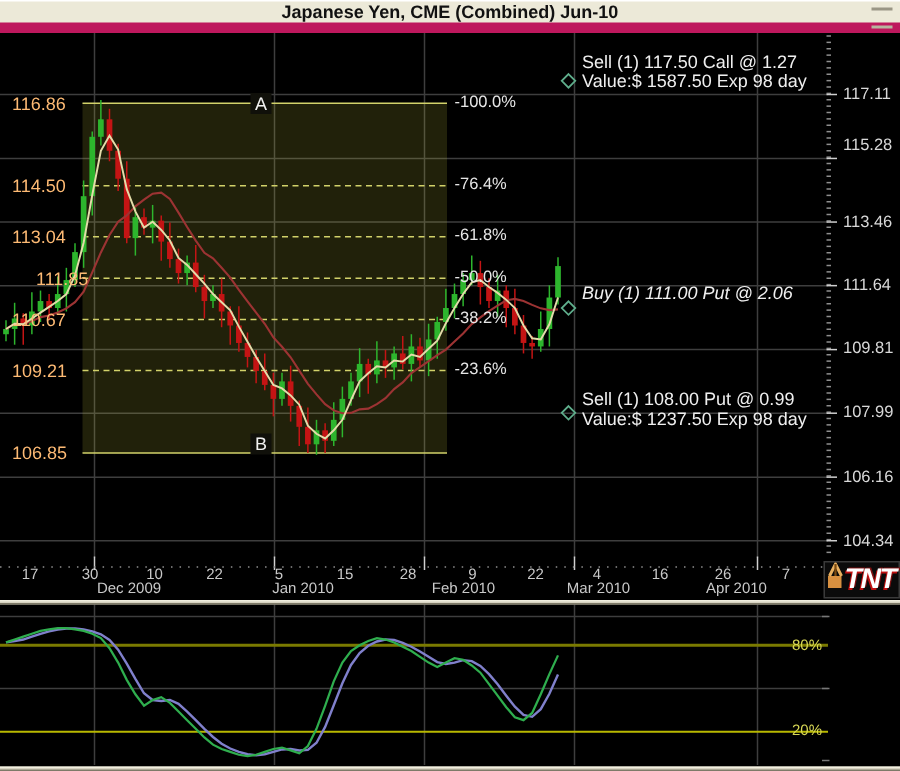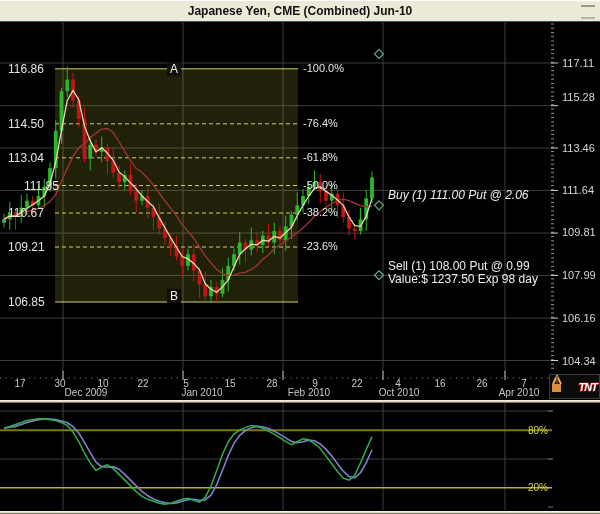--- a/index.html
+++ b/index.html
@@ -6,7 +6,7 @@
   .screen{position:relative;width:600px;height:514px;background:#000;overflow:hidden;
           font-family:"Liberation Sans",sans-serif;}
   .titlebar{position:absolute;left:0;top:0;width:600px;height:22px;background:#ece9d8;
-            border-top:1px solid #fff;border-bottom:1px solid #be185d;box-sizing:border-box;
+            border-top:1px solid #fff;border-bottom:7px solid #be185d;box-sizing:border-box;
             display:flex;align-items:center;justify-content:center;}
   .titlebar span{font-size:12px;font-weight:bold;color:#111;}
   .grip{position:absolute;right:5px;top:4px;width:14px;height:10px;

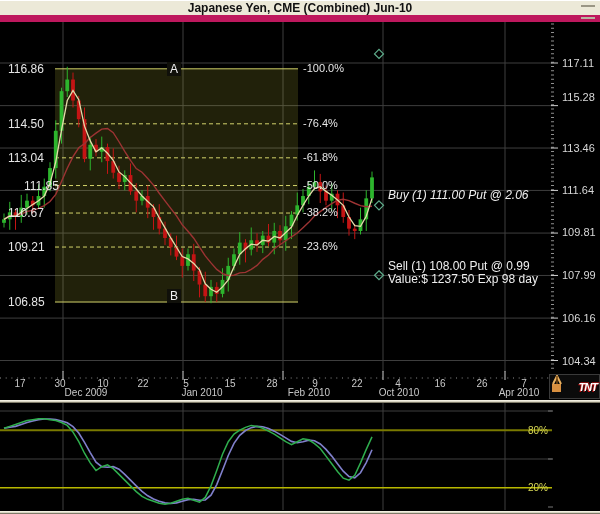--- a/index.html
+++ b/index.html
@@ -365,6 +365,10 @@
   <div class="ab" style="left:167px;top:62px;">A</div>
   <div class="ab" style="left:167px;top:289px;">B</div>
 
+  <div class="ann" style="top:35px;">
+    <div>Sell (1) 117.50 Call @ 1.27</div>
+    <div>Value:$ 1587.50  Exp 98 day</div>
+  </div>
   <div class="ann" style="top:189px;font-style:italic;">
     <div>Buy (1) 111.00 Put @ 2.06</div>
   </div>

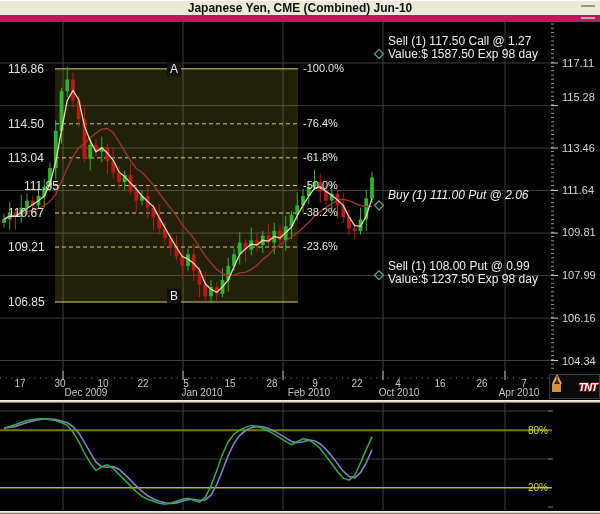--- a/index.html
+++ b/index.html
@@ -12,7 +12,7 @@
   .grip{position:absolute;right:5px;top:4px;width:14px;height:10px;
         border-top:2px solid #9a9685;border-bottom:2px solid #b8b4a0;}
   svg{position:absolute;left:0;top:0;}
-  .lbl{position:absolute;white-space:nowrap;color:#e5e5e5;}
+  .lbl{position:absolute;white-space:nowrap;color:#fdba74;}
   .price-lbl{font-size:12px;left:8px;}
   .pct-lbl{font-size:11px;left:303px;color:#e6e6e6;text-align:center;}
   .axis-lbl{font-size:11px;left:562px;color:#d8d8d8;}

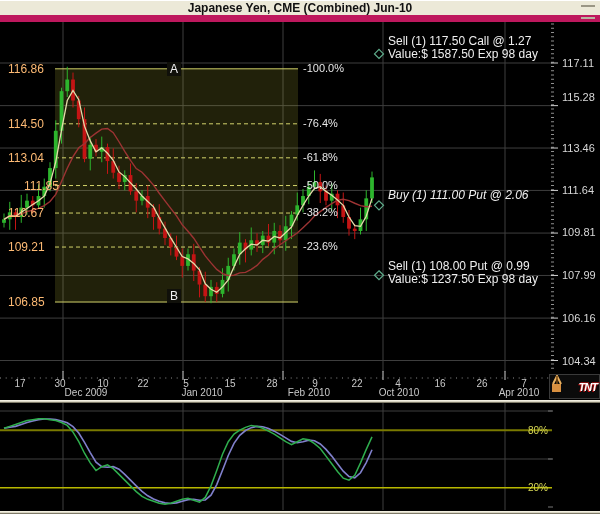--- a/index.html
+++ b/index.html
@@ -358,7 +358,7 @@
       <div class="lbl mon-lbl" style="left: 86px; top: 387px;">Dec 2009</div>
       <div class="lbl mon-lbl" style="left: 202px; top: 387px;">Jan 2010</div>
       <div class="lbl mon-lbl" style="left: 309px; top: 387px;">Feb 2010</div>
-      <div class="lbl mon-lbl" style="left: 399px; top: 387px;">Oct 2010</div>
+      <div class="lbl mon-lbl" style="left: 399px; top: 387px;">Mar 2010</div>
       <div class="lbl mon-lbl" style="left: 519px; top: 387px;">Apr 2010</div>
     </div>
 

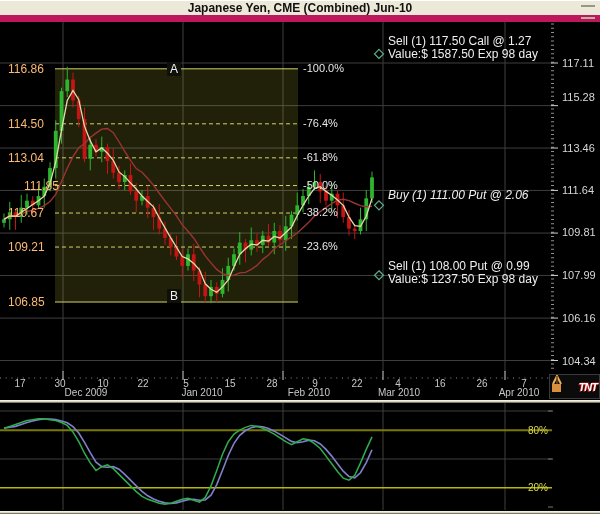--- a/index.html
+++ b/index.html
@@ -359,7 +359,7 @@
       <div class="lbl mon-lbl" style="left: 202px; top: 387px;">Jan 2010</div>
       <div class="lbl mon-lbl" style="left: 309px; top: 387px;">Feb 2010</div>
       <div class="lbl mon-lbl" style="left: 399px; top: 387px;">Mar 2010</div>
-      <div class="lbl mon-lbl" style="left: 519px; top: 387px;">Apr 2010</div>
+      <div class="lbl mon-lbl" style="left: 491px; top: 387px;">Apr 2010</div>
     </div>
 
   <div class="ab" style="left:167px;top:62px;">A</div>

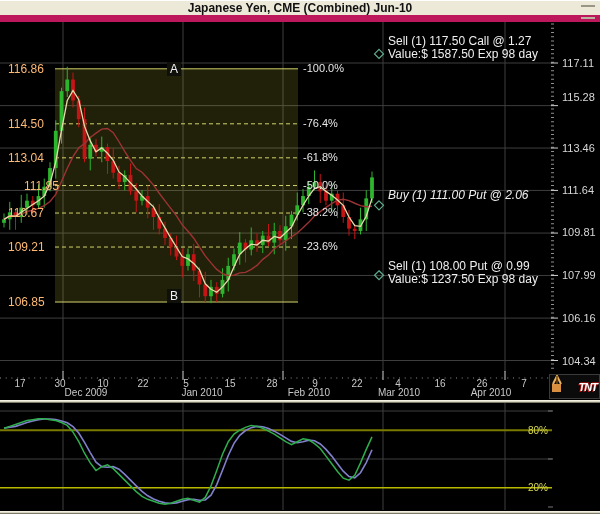--- a/index.html
+++ b/index.html
@@ -33,7 +33,7 @@
   .sp-bottom{top:95px;font-size:9px;text-align:left;padding-left:4px;box-sizing:border-box;}
   .logo{position:absolute;left:549px;top:374px;width:51px;height:25px;background:#0b0b0b;
         border:1px solid #3a3a3a;box-sizing:border-box;display:flex;align-items:center;justify-content:flex-end;padding-right:2px;}
-  .logo-text{font-size:11px;font-weight:900;font-style:italic;color:#fff;
+  .logo-text{font-size:19px;font-weight:900;font-style:italic;color:#fff;
              text-shadow:-1px 1px 0 #c01010,1px -1px 0 #801010;letter-spacing:-1px;}
   .logo-g{width:14px;height:18px;margin-right:1px;flex:none;}
   .sep{position:absolute;left:0;width:600px;background:#d8d4c2;border-top:1px solid #f2efe0;

